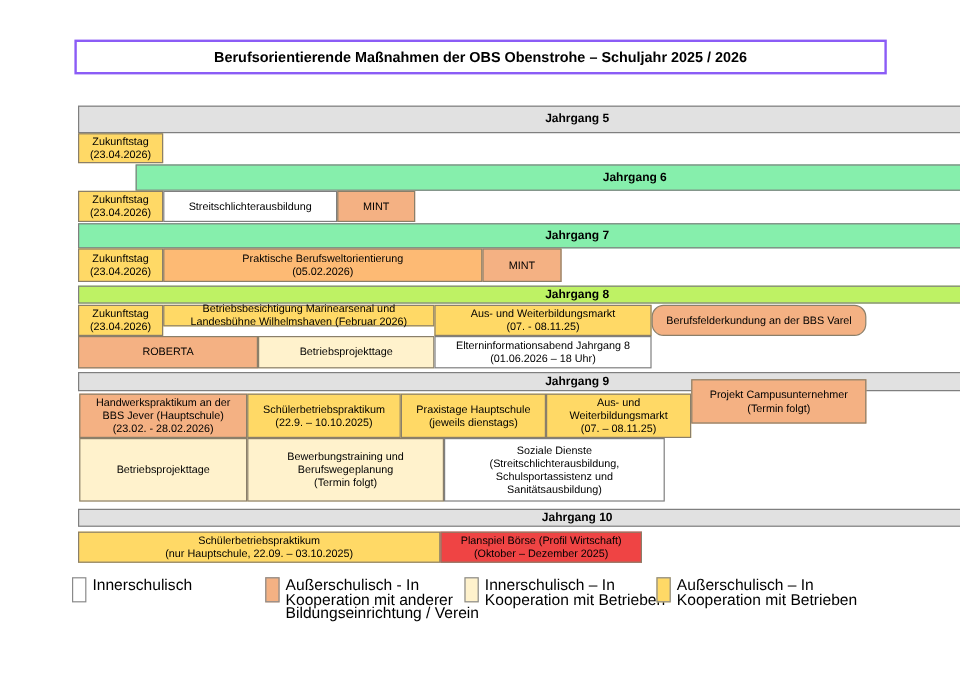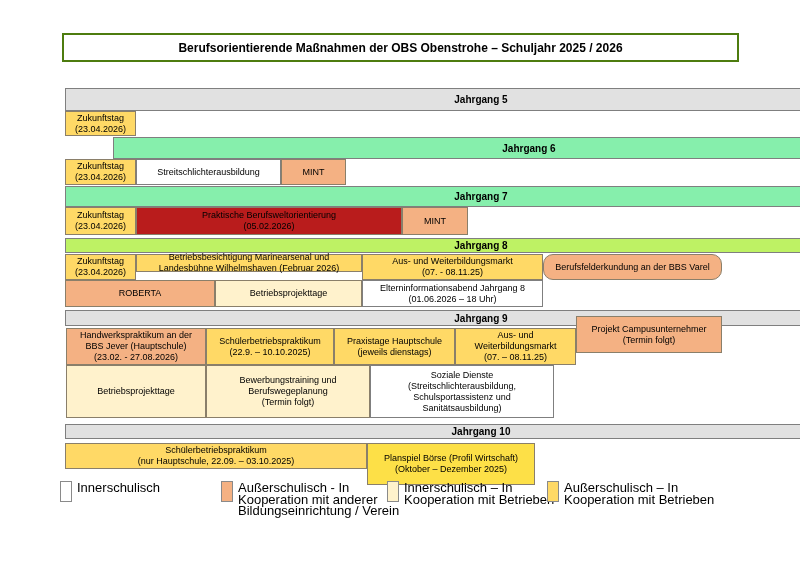--- a/index.html
+++ b/index.html
@@ -10,7 +10,7 @@
   .page{position:absolute;inset:0;background:#fff;}
   .title-box{
     position:absolute;left:62px;top:33px;width:673px;height:25px;
-    border:2px solid #4d7c0f;display:flex;align-items:center;justify-content:center;
+    border:2px solid #8b5cf6;display:flex;align-items:center;justify-content:center;
     font-size:12px;font-weight:bold;text-align:center;background:#fff;
   }
   .jg-header{

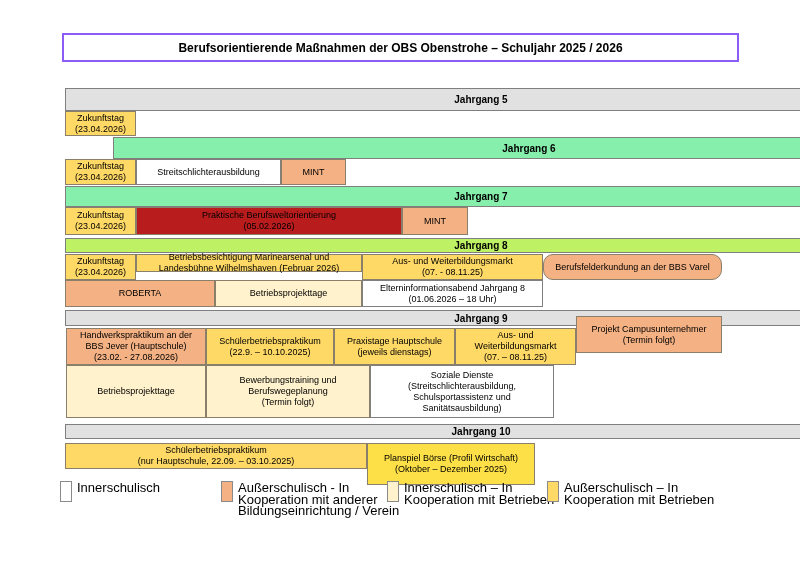--- a/index.html
+++ b/index.html
@@ -53,7 +53,7 @@
       <div class="jg-header" style="top: 186px; height: 21px; background: #86efac;">Jahrgang 7</div>
       <div class="cell outer_betrieb" style="left: 65px; top: 207px; width: 71px; height: 28px; background: rgb(255, 217, 102);">Zukunftstag
 (23.04.2026)</div>
-      <div class="cell inner_betrieb" style="left: 136px; top: 207px; width: 266px; height: 28px; background: #b91c1c;">Praktische Berufsweltorientierung
+      <div class="cell inner_betrieb" style="left: 136px; top: 207px; width: 266px; height: 28px; background: #fdba74;">Praktische Berufsweltorientierung
 (05.02.2026)</div>
       <div class="cell outer_edu" style="left: 402px; top: 207px; width: 66px; height: 28px; background: rgb(244, 177, 131);">MINT</div>
       <div class="jg-header" style="top: 238px; height: 15px; background: #bef264;">Jahrgang 8</div>

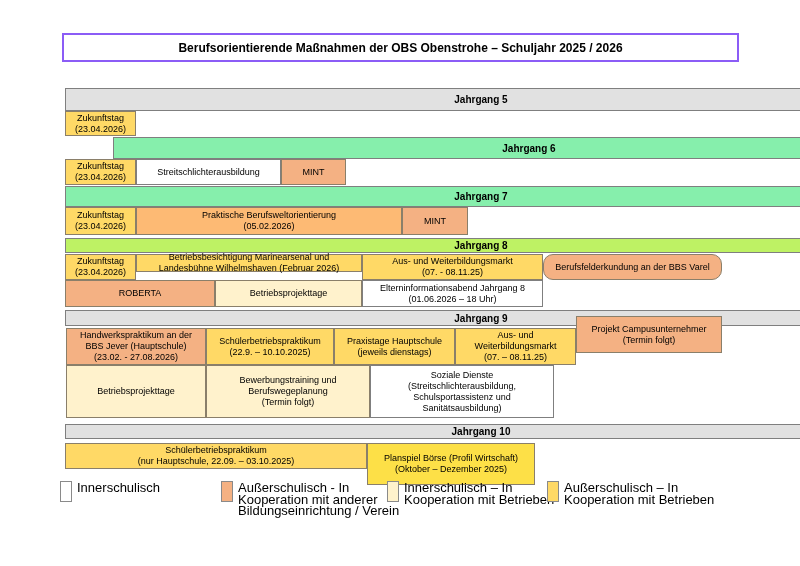--- a/index.html
+++ b/index.html
@@ -71,7 +71,7 @@
       <div class="jg-header" style="top: 310px; height: 16px; background: rgb(225, 225, 225);">Jahrgang 9</div>
       <div class="cell outer_edu" style="left: 66px; top: 328px; width: 140px; height: 37px; background: rgb(244, 177, 131);">Handwerkspraktikum an der
 BBS Jever (Hauptschule)
-(23.02. - 27.08.2026)</div>
+(23.02. - 28.02.2026)</div>
       <div class="cell outer_betrieb" style="left: 206px; top: 328px; width: 128px; height: 37px; background: rgb(255, 217, 102);">Schülerbetriebspraktikum
 (22.9. – 10.10.2025)</div>
       <div class="cell outer_betrieb" style="left: 334px; top: 328px; width: 121px; height: 37px; background: rgb(255, 217, 102);">Praxistage Hauptschule

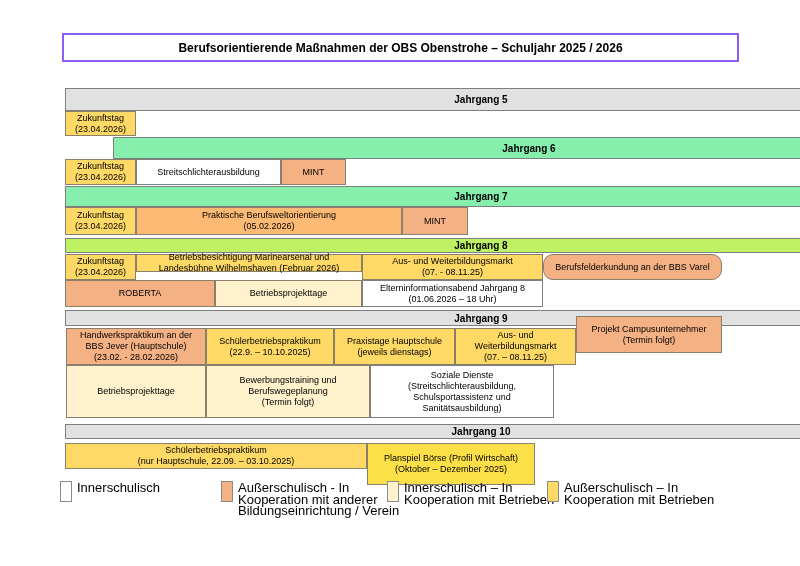--- a/index.html
+++ b/index.html
@@ -92,7 +92,7 @@
       <div class="jg-header" style="top: 424px; height: 15px; background: rgb(225, 225, 225);">Jahrgang 10</div>
       <div class="cell outer_betrieb" style="left: 65px; top: 443px; width: 302px; height: 26px; background: rgb(255, 217, 102);">Schülerbetriebspraktikum
 (nur Hauptschule, 22.09. – 03.10.2025)</div>
-      <div class="cell inner_betrieb" style="left: 367px; top: 443px; width: 168px; height: 42px; background: #fde047;">Planspiel Börse (Profil Wirtschaft)
+      <div class="cell inner_betrieb" style="left: 367px; top: 443px; width: 168px; height: 26px; background: #ef4444;">Planspiel Börse (Profil Wirtschaft)
 (Oktober – Dezember 2025)</div>
     </div>
   <div id="legend">

